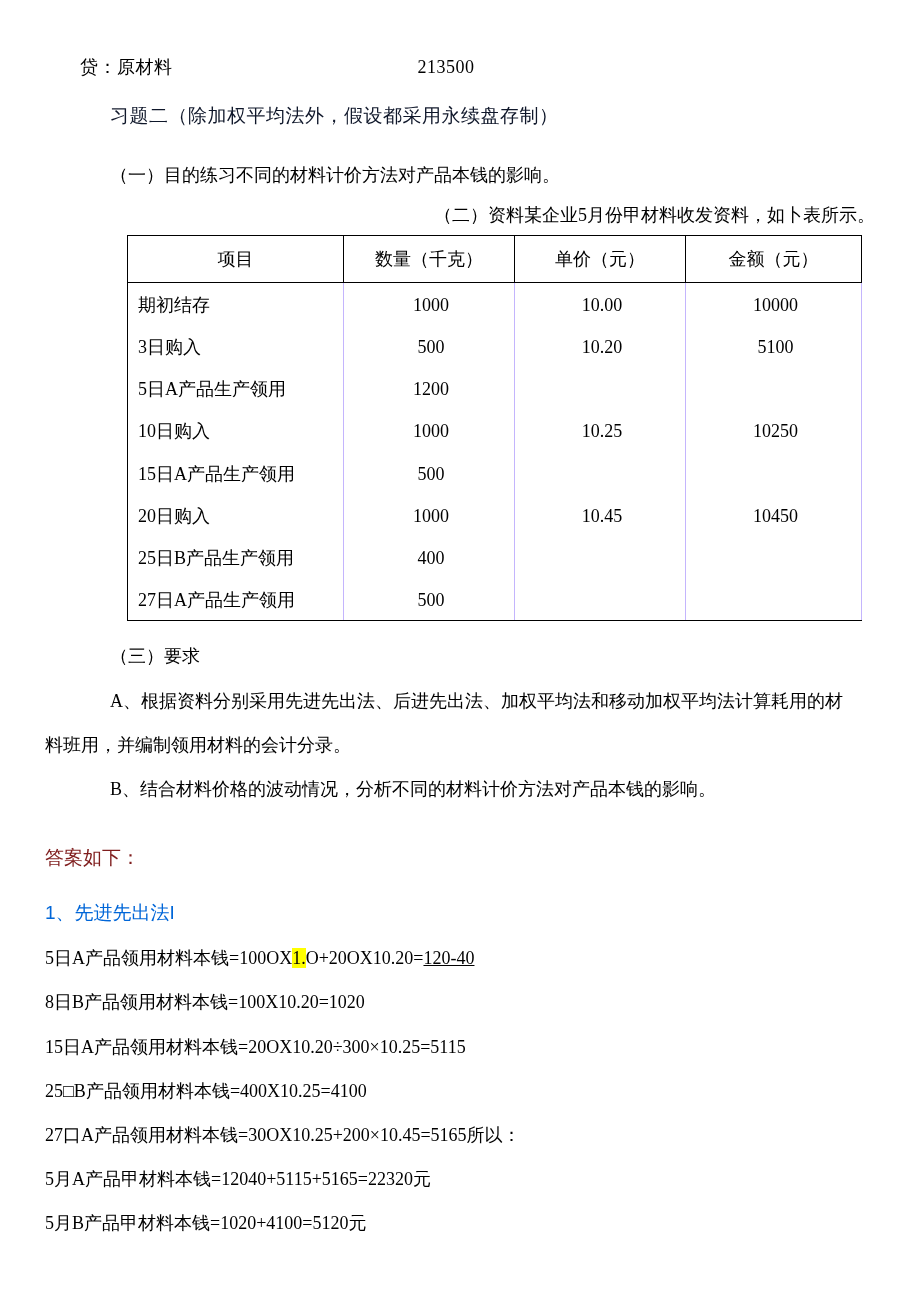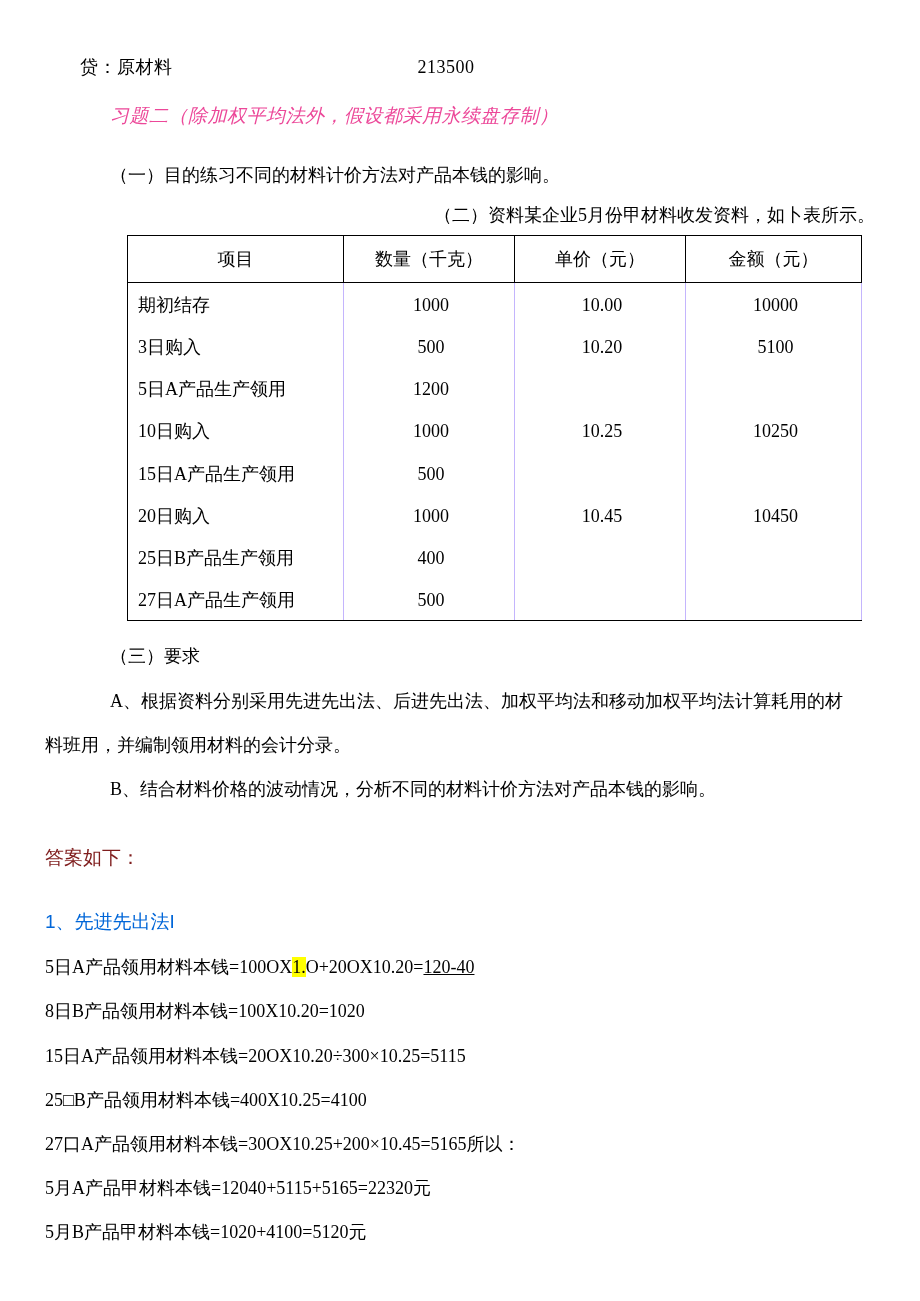--- a/index.html
+++ b/index.html
@@ -22,13 +22,12 @@
       width: 235px;
     }
     .red-title {
-      color: #ec4899;
+      color: #0f172a;
       font-family: "Microsoft YaHei", "SimHei", sans-serif;
       font-size: 19px;
       padding-left: 65px;
       margin-top: 14px;
       letter-spacing: 0.5px;
-      font-style: italic;
     }
     .para-indent {
       padding-left: 65px;

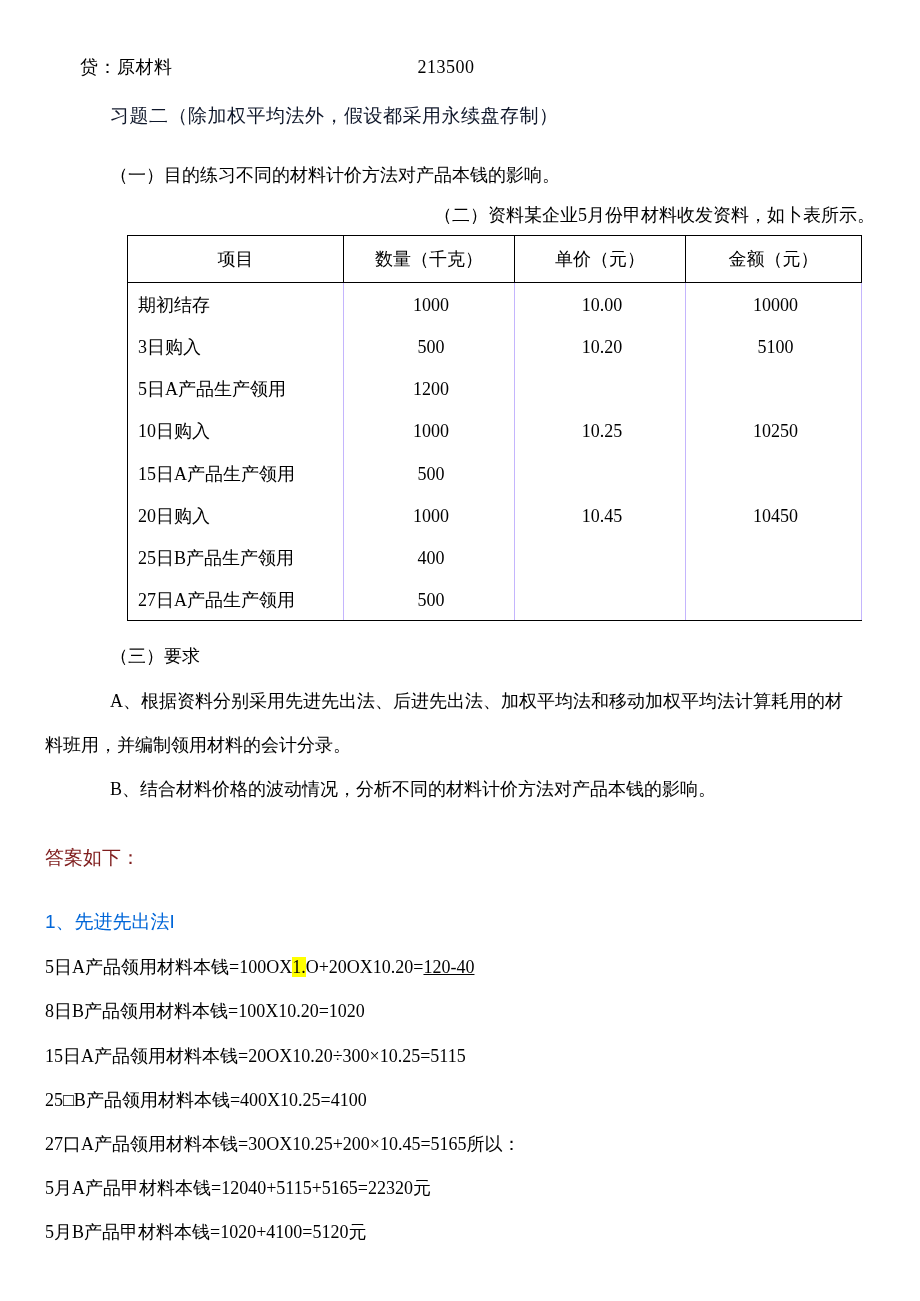--- a/index.html
+++ b/index.html
@@ -92,7 +92,7 @@
       color: #0066d8;
       font-family: "Microsoft YaHei", "SimHei", sans-serif;
       font-size: 19px;
-      margin-top: 28px;
+      margin-top: 19px;
     }
     .calc-line {
       font-family: Liberation Serif, serif;

